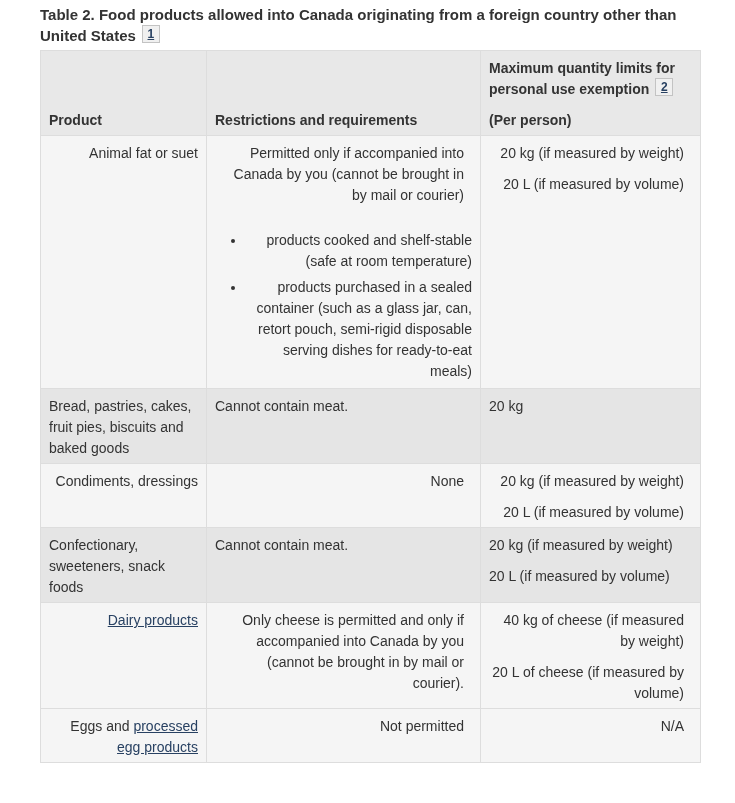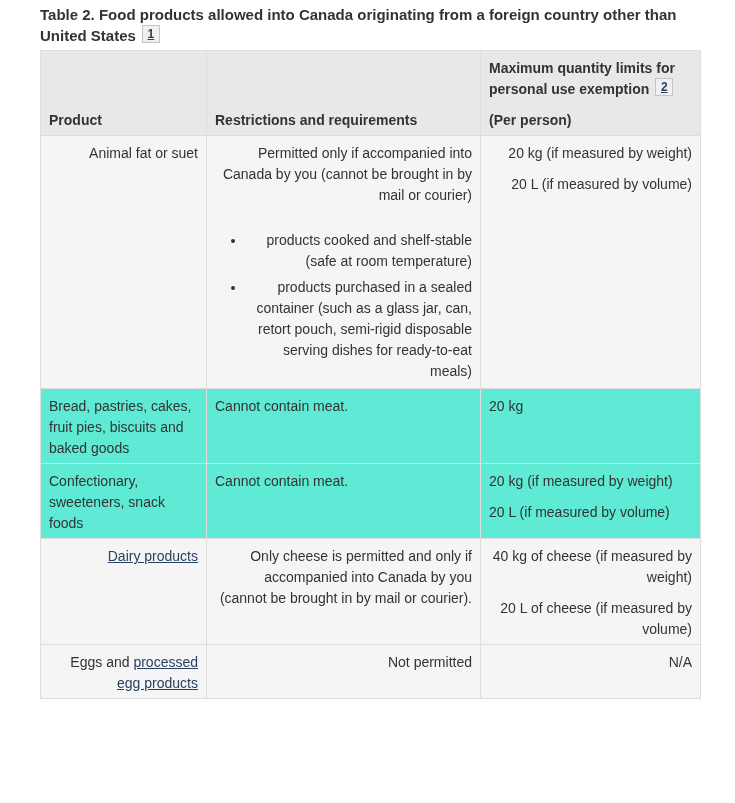--- a/index.html
+++ b/index.html
@@ -52,7 +52,7 @@
   }
   td { vertical-align: top; background: #5eead4; }
   tr.shaded td { background: var(--stripe); text-align: right; }
-  p { margin: 0 0 10px 0; }
+  p { margin: 0 8px 10px 0; }
   p:last-child { margin-bottom: 0; }
   ul { margin: 24px 0 2px 0; padding-left: 31px; }
   li { margin: 0; }

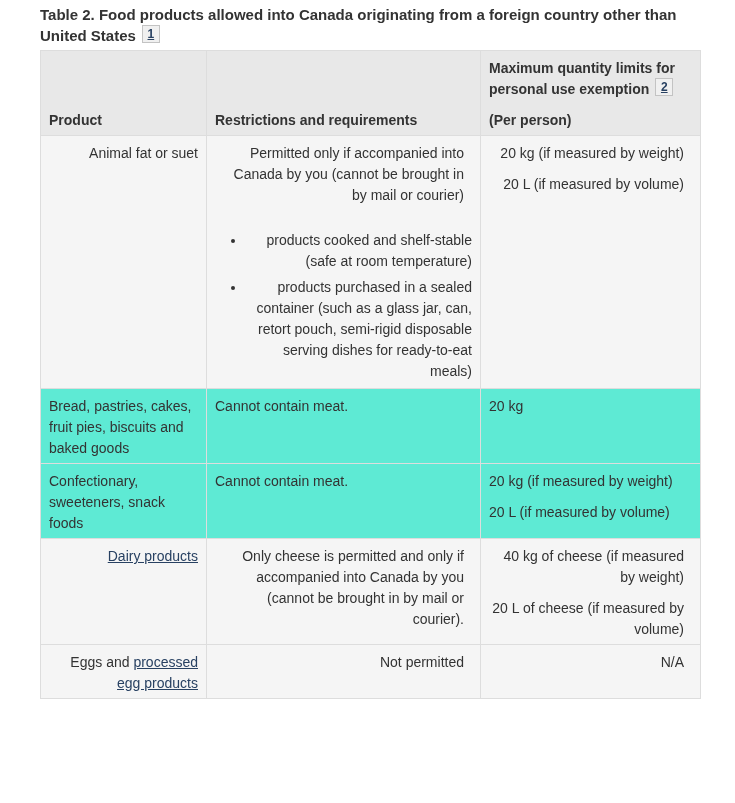--- a/index.html
+++ b/index.html
@@ -50,7 +50,7 @@
     background: var(--header-bg);
     font-weight: bold;
   }
-  td { vertical-align: top; background: #5eead4; }
+  td { vertical-align: top; background: #e5e5e5; }
   tr.shaded td { background: var(--stripe); text-align: right; }
   p { margin: 0 8px 10px 0; }
   p:last-child { margin-bottom: 0; }

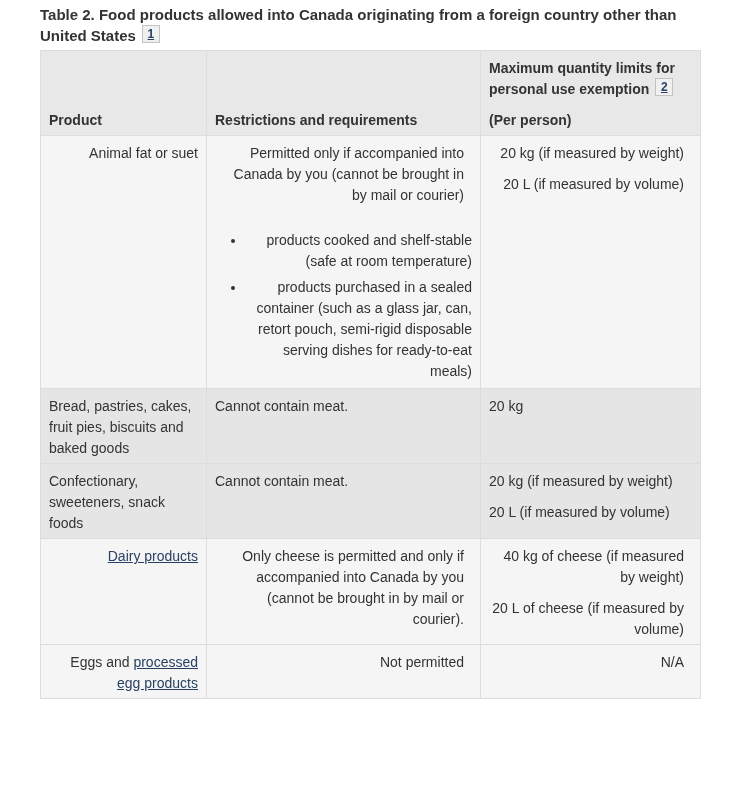--- a/index.html
+++ b/index.html
@@ -122,6 +122,16 @@
             <p>20 kg</p>
           </td>
         </tr>
+        <tr class="shaded">
+          <td>Condiments, dressings</td>
+          <td>
+            <p>None</p>
+          </td>
+          <td>
+            <p>20 kg (if measured by weight)</p>
+            <p>20 L (if measured by volume)</p>
+          </td>
+        </tr>
         <tr>
           <td>Confectionary, sweeteners, snack foods</td>
           <td>

